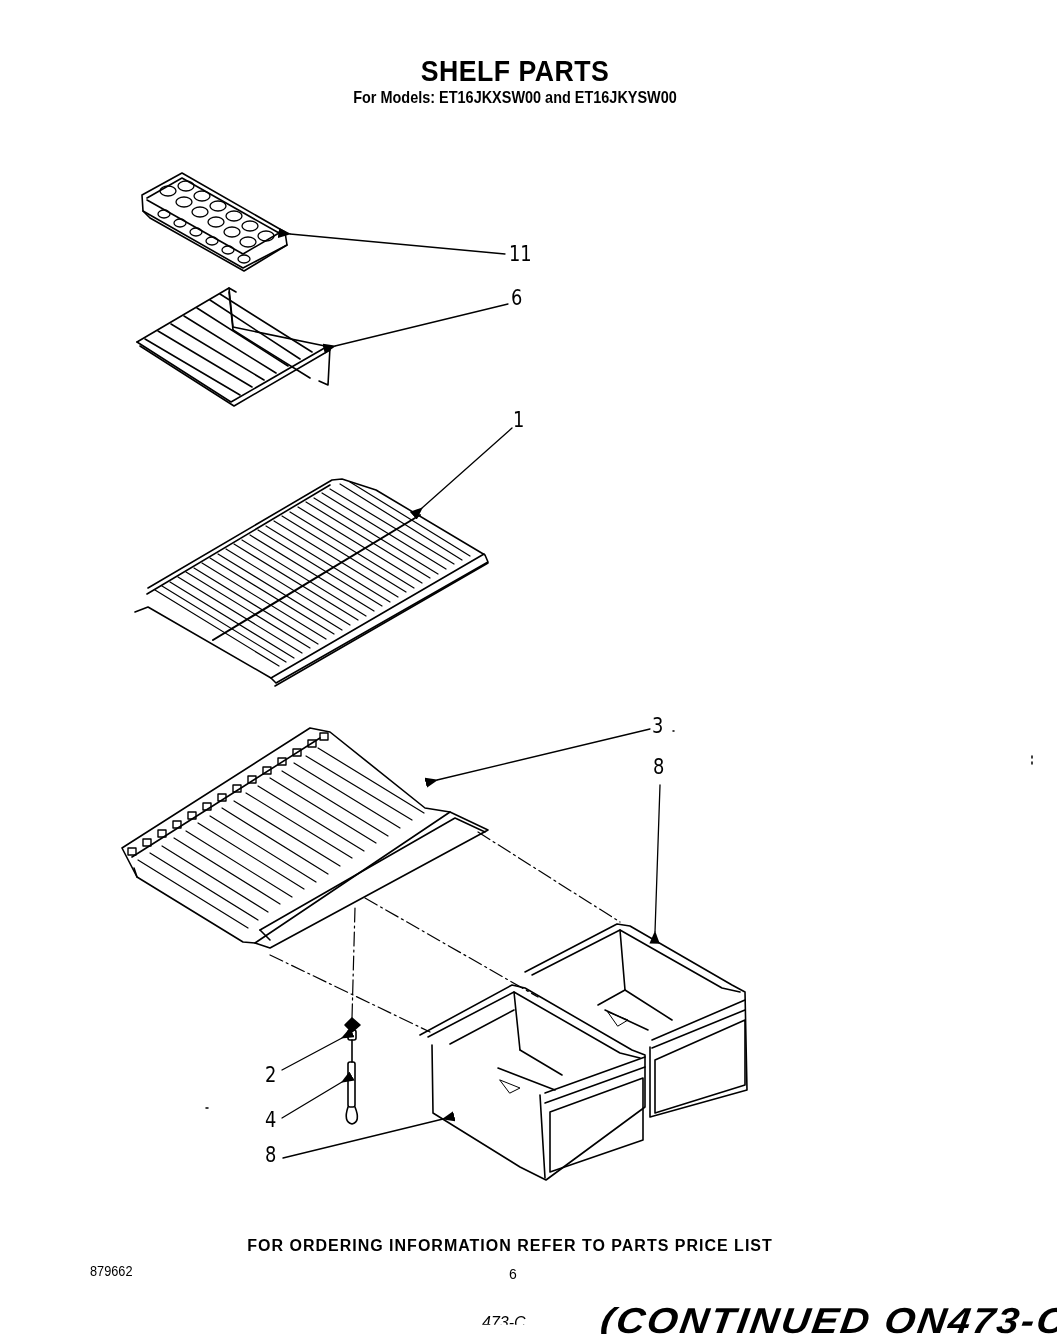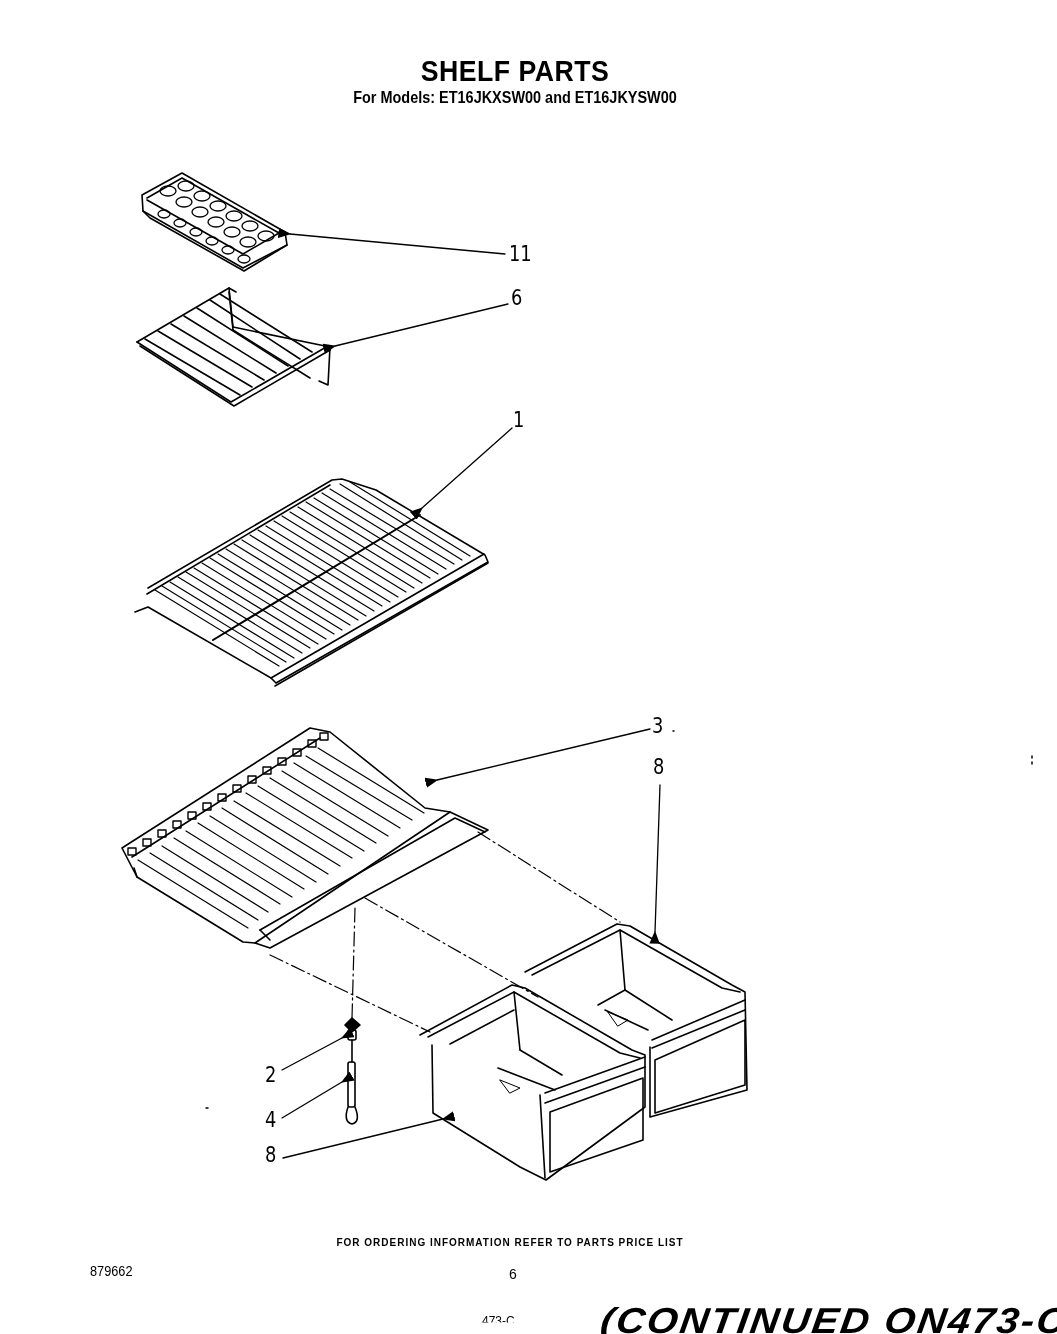--- a/index.html
+++ b/index.html
@@ -8,7 +8,7 @@
   .subtitle { position:absolute; left:0; width:1030px; top:88px; text-align:center; font-size:17px; font-weight:bold; transform:scaleX(0.85); }
   svg.drawing { position:absolute; left:0; top:0; width:1057px; height:1334px; }
   .callout { position:absolute; font-family:"DejaVu Sans", sans-serif; font-size:21px; font-weight:normal; transform:scaleX(0.85); }
-  .footer-note { position:absolute; left:0; width:1020px; top:1237px; text-align:center; font-size:10px; font-weight:bold; letter-spacing:1px; }
+  .footer-note { position:absolute; left:0; width:1020px; top:1237px; text-align:center; font-size:16px; font-weight:bold; letter-spacing:1px; }
   .docnum { position:absolute; left:90px; top:1262px; font-size:15px; transform:scaleX(0.85); transform-origin:left; }
   .pagenum { position:absolute; left:509px; top:1266px; font-size:14px; }
   .continued { position:absolute; left:598px; top:1300px; font-size:36px; font-weight:bold; font-style:italic; transform:skewX(-8deg) scaleX(1.1); transform-origin:left; clip-path: inset(0 0 45% 0); letter-spacing:2px; }

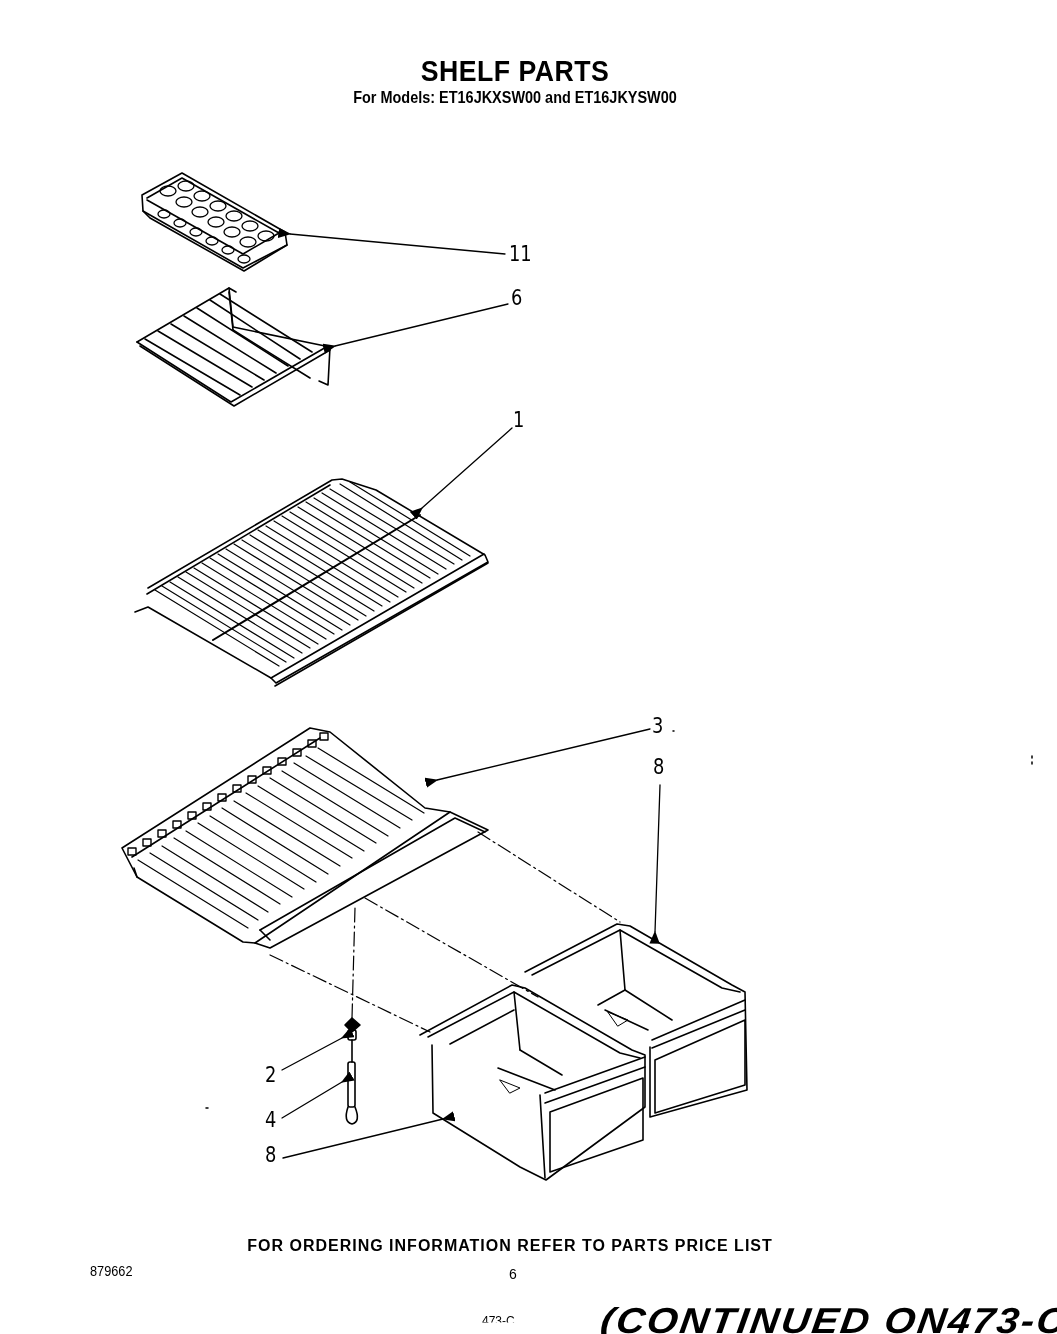--- a/index.html
+++ b/index.html
@@ -12,7 +12,7 @@
   .docnum { position:absolute; left:90px; top:1262px; font-size:15px; transform:scaleX(0.85); transform-origin:left; }
   .pagenum { position:absolute; left:509px; top:1266px; font-size:14px; }
   .continued { position:absolute; left:598px; top:1300px; font-size:36px; font-weight:bold; font-style:italic; transform:skewX(-8deg) scaleX(1.1); transform-origin:left; clip-path: inset(0 0 45% 0); letter-spacing:2px; }
-  .continued-small { position:absolute; left:482px; top:1314px; font-size:12px; clip-path: inset(0 0 40% 0); }
+  .continued-small { position:absolute; left:482px; top:1314px; font-size:16px; font-style:italic; clip-path: inset(0 0 40% 0); }
 </style>
 </head>
 <body>

